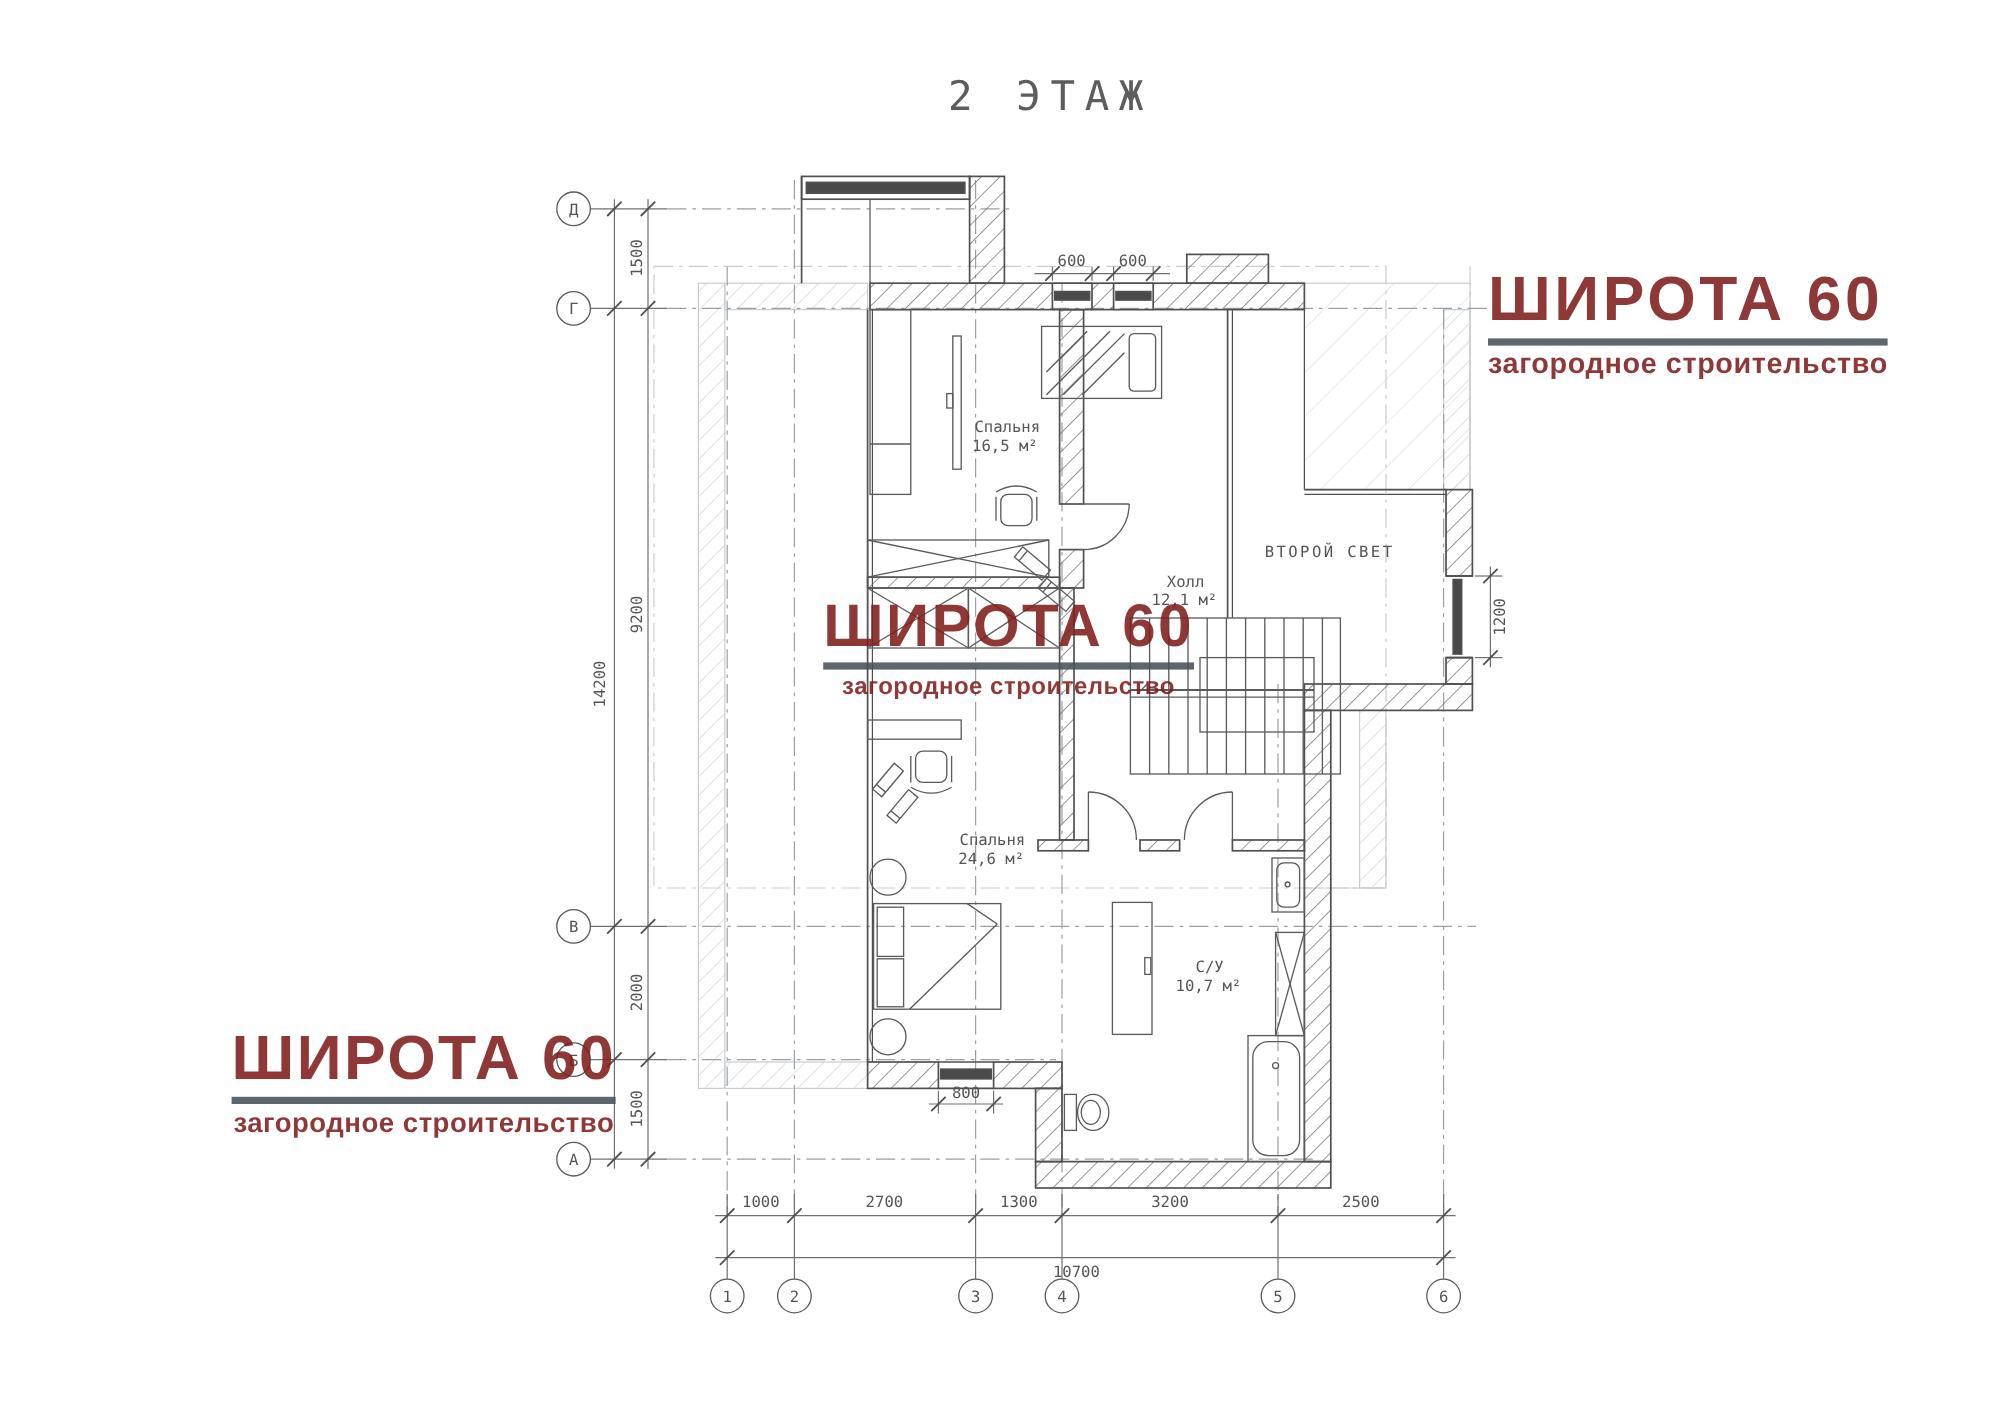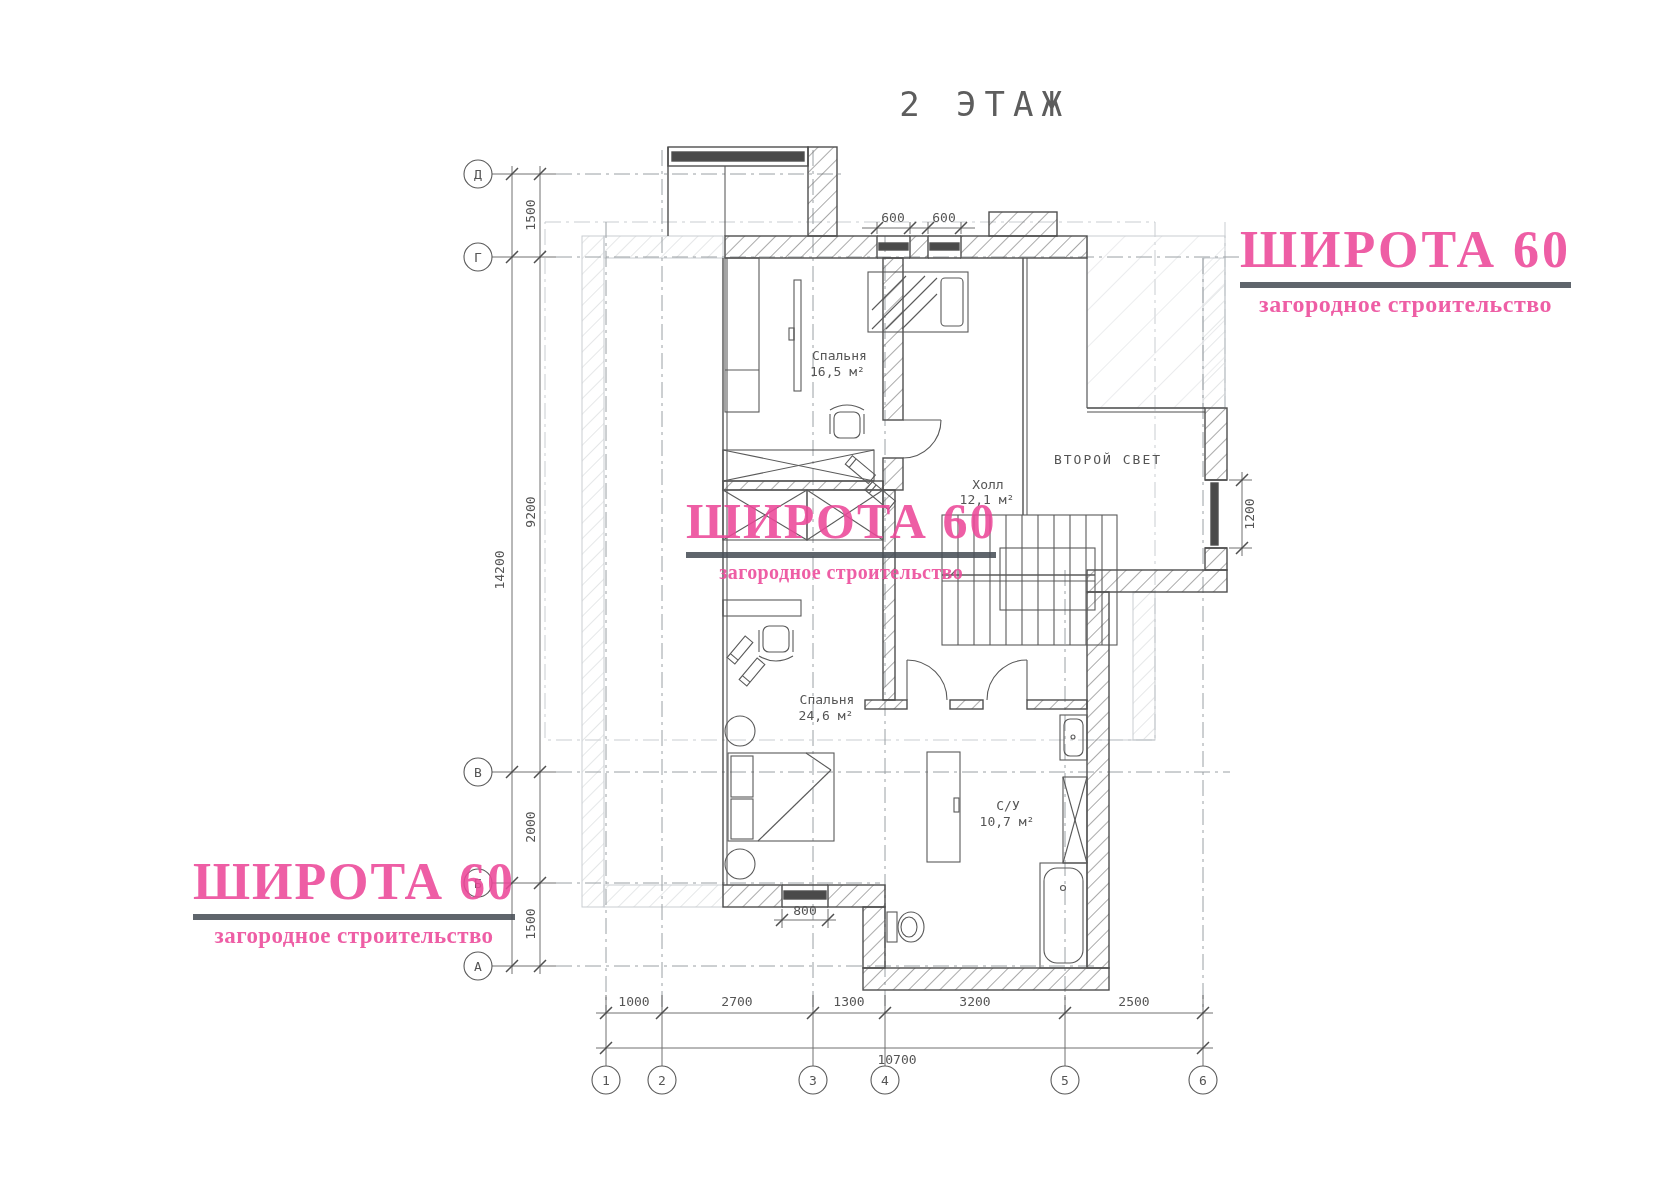--- a/index.html
+++ b/index.html
@@ -6,7 +6,7 @@
   .canvas{position:relative;width:1680px;height:1187px;background:#fff;overflow:hidden;
           font-family:"DejaVu Sans Mono", monospace;}
   svg{position:absolute;left:0;top:0;}
-  .sheet-title{position:absolute;left:790px;top:84px;width:280px;text-align:right;
+  .sheet-title{position:absolute;left:790px;top:61px;width:280px;text-align:left;
     font-size:34px;letter-spacing:8px;color:#5d5d5d;font-family:"DejaVu Sans Mono",monospace;}
   .wm{position:absolute;color:#ec4899;opacity:.88;font-family:Liberation Serif, serif;}
   .wm .brand{font-weight:700;white-space:nowrap;line-height:1;}

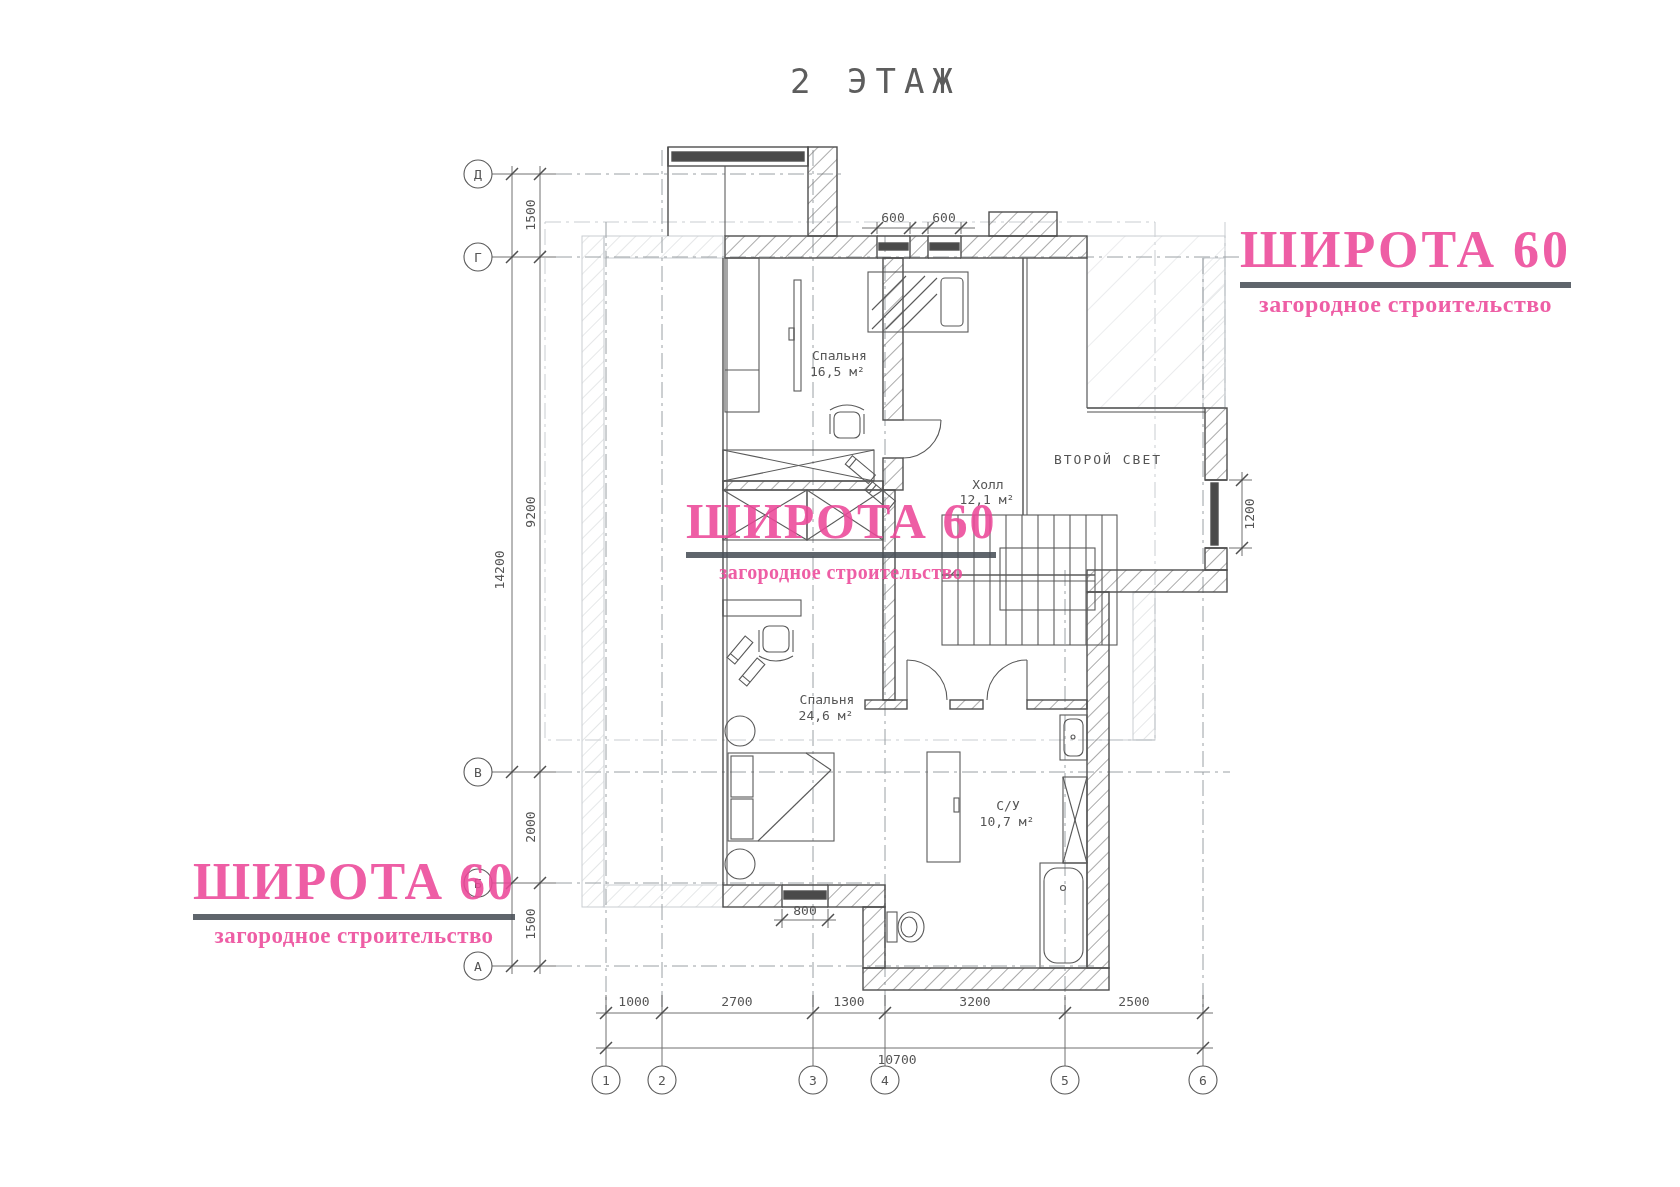--- a/index.html
+++ b/index.html
@@ -8,7 +8,7 @@
   svg{position:absolute;left:0;top:0;}
   .sheet-title{position:absolute;left:790px;top:61px;width:280px;text-align:left;
     font-size:34px;letter-spacing:8px;color:#5d5d5d;font-family:"DejaVu Sans Mono",monospace;}
-  .wm{position:absolute;color:#ec4899;opacity:.88;font-family:Liberation Serif, serif;}
+  .wm{position:absolute;color:#7f1d1d;opacity:.88;font-family:Liberation Sans, sans-serif;}
   .wm .brand{font-weight:700;white-space:nowrap;line-height:1;}
   .wm .rule{height:0;border-bottom:6px solid #4a5058;margin:6px 0 4px 0;}
   .wm .tagline{font-weight:600;white-space:nowrap;line-height:1;text-align:center;}

